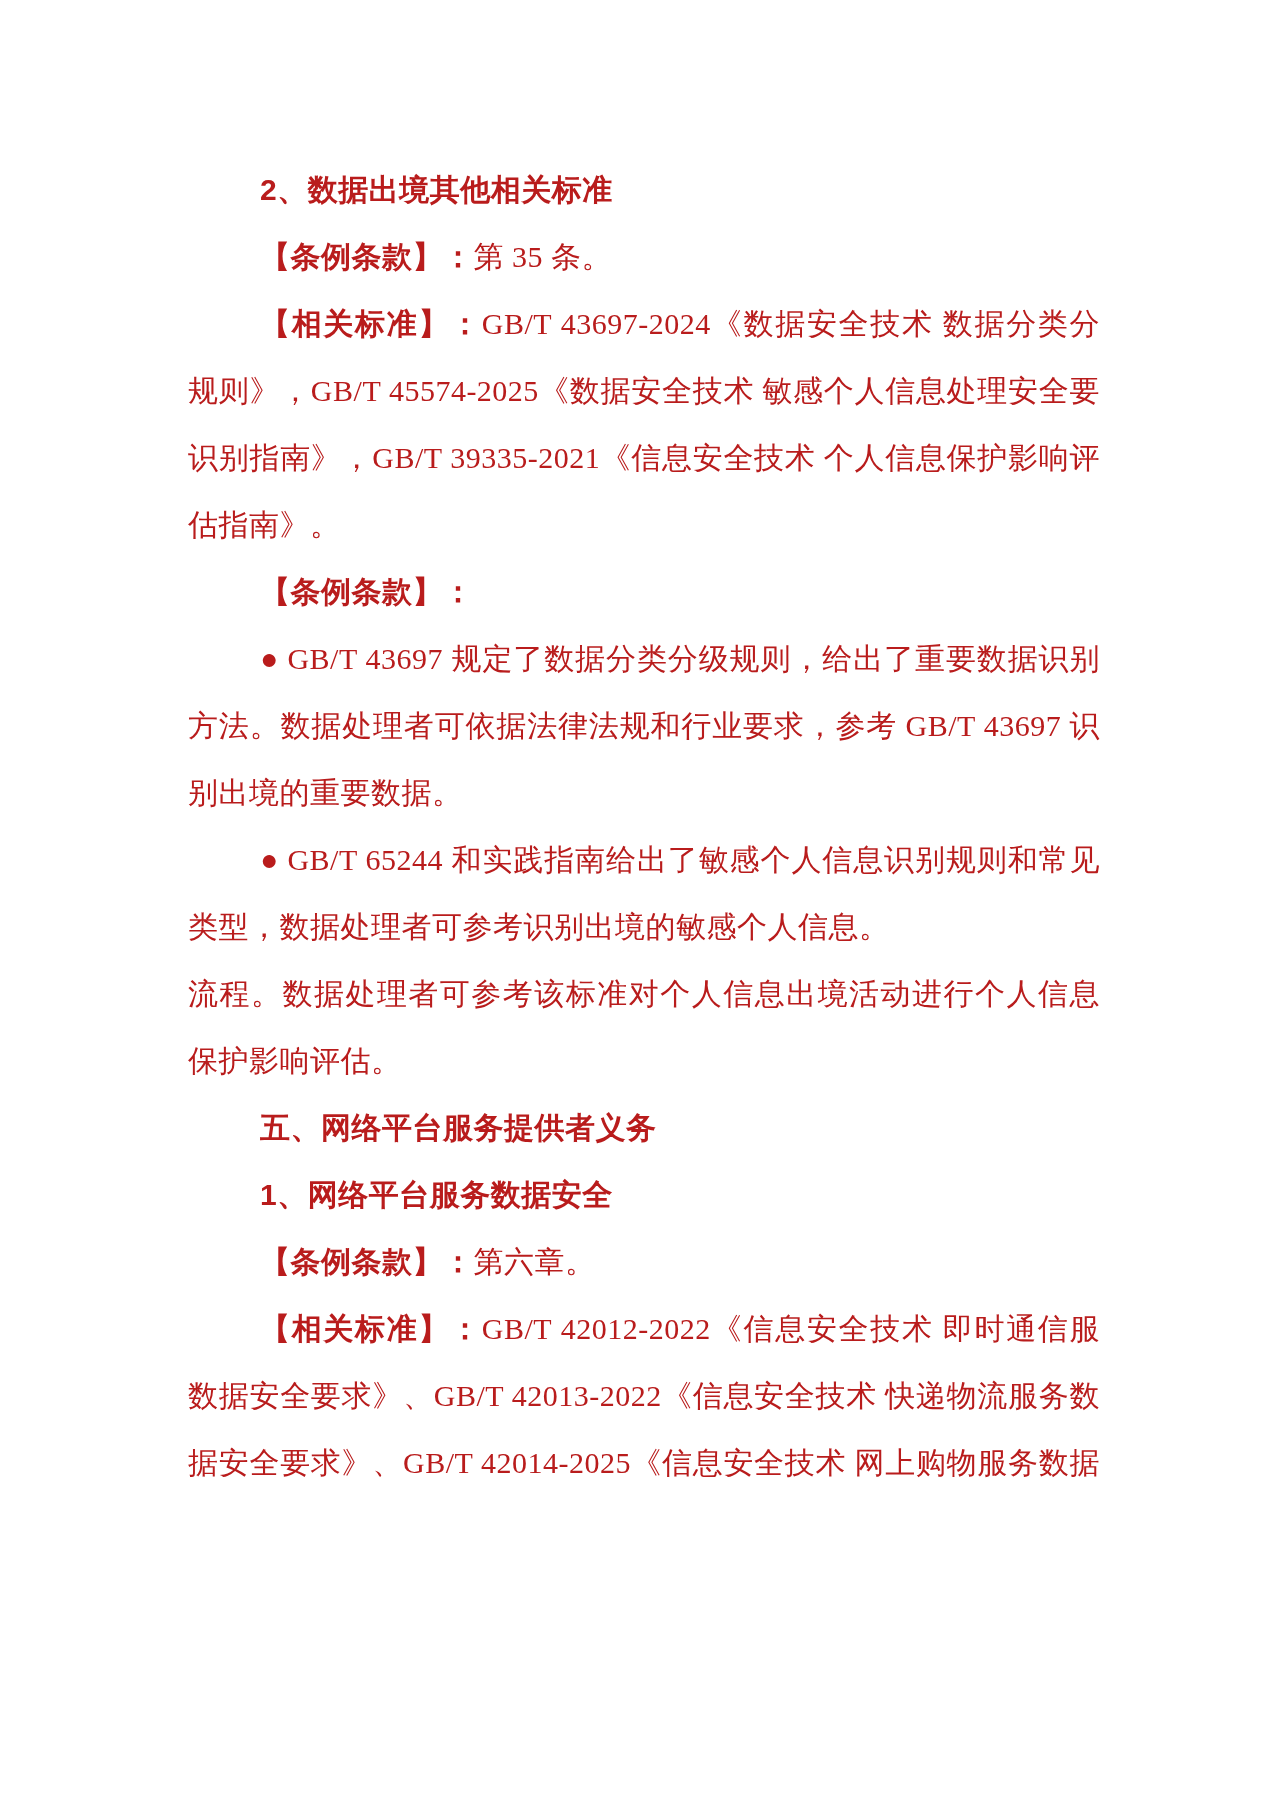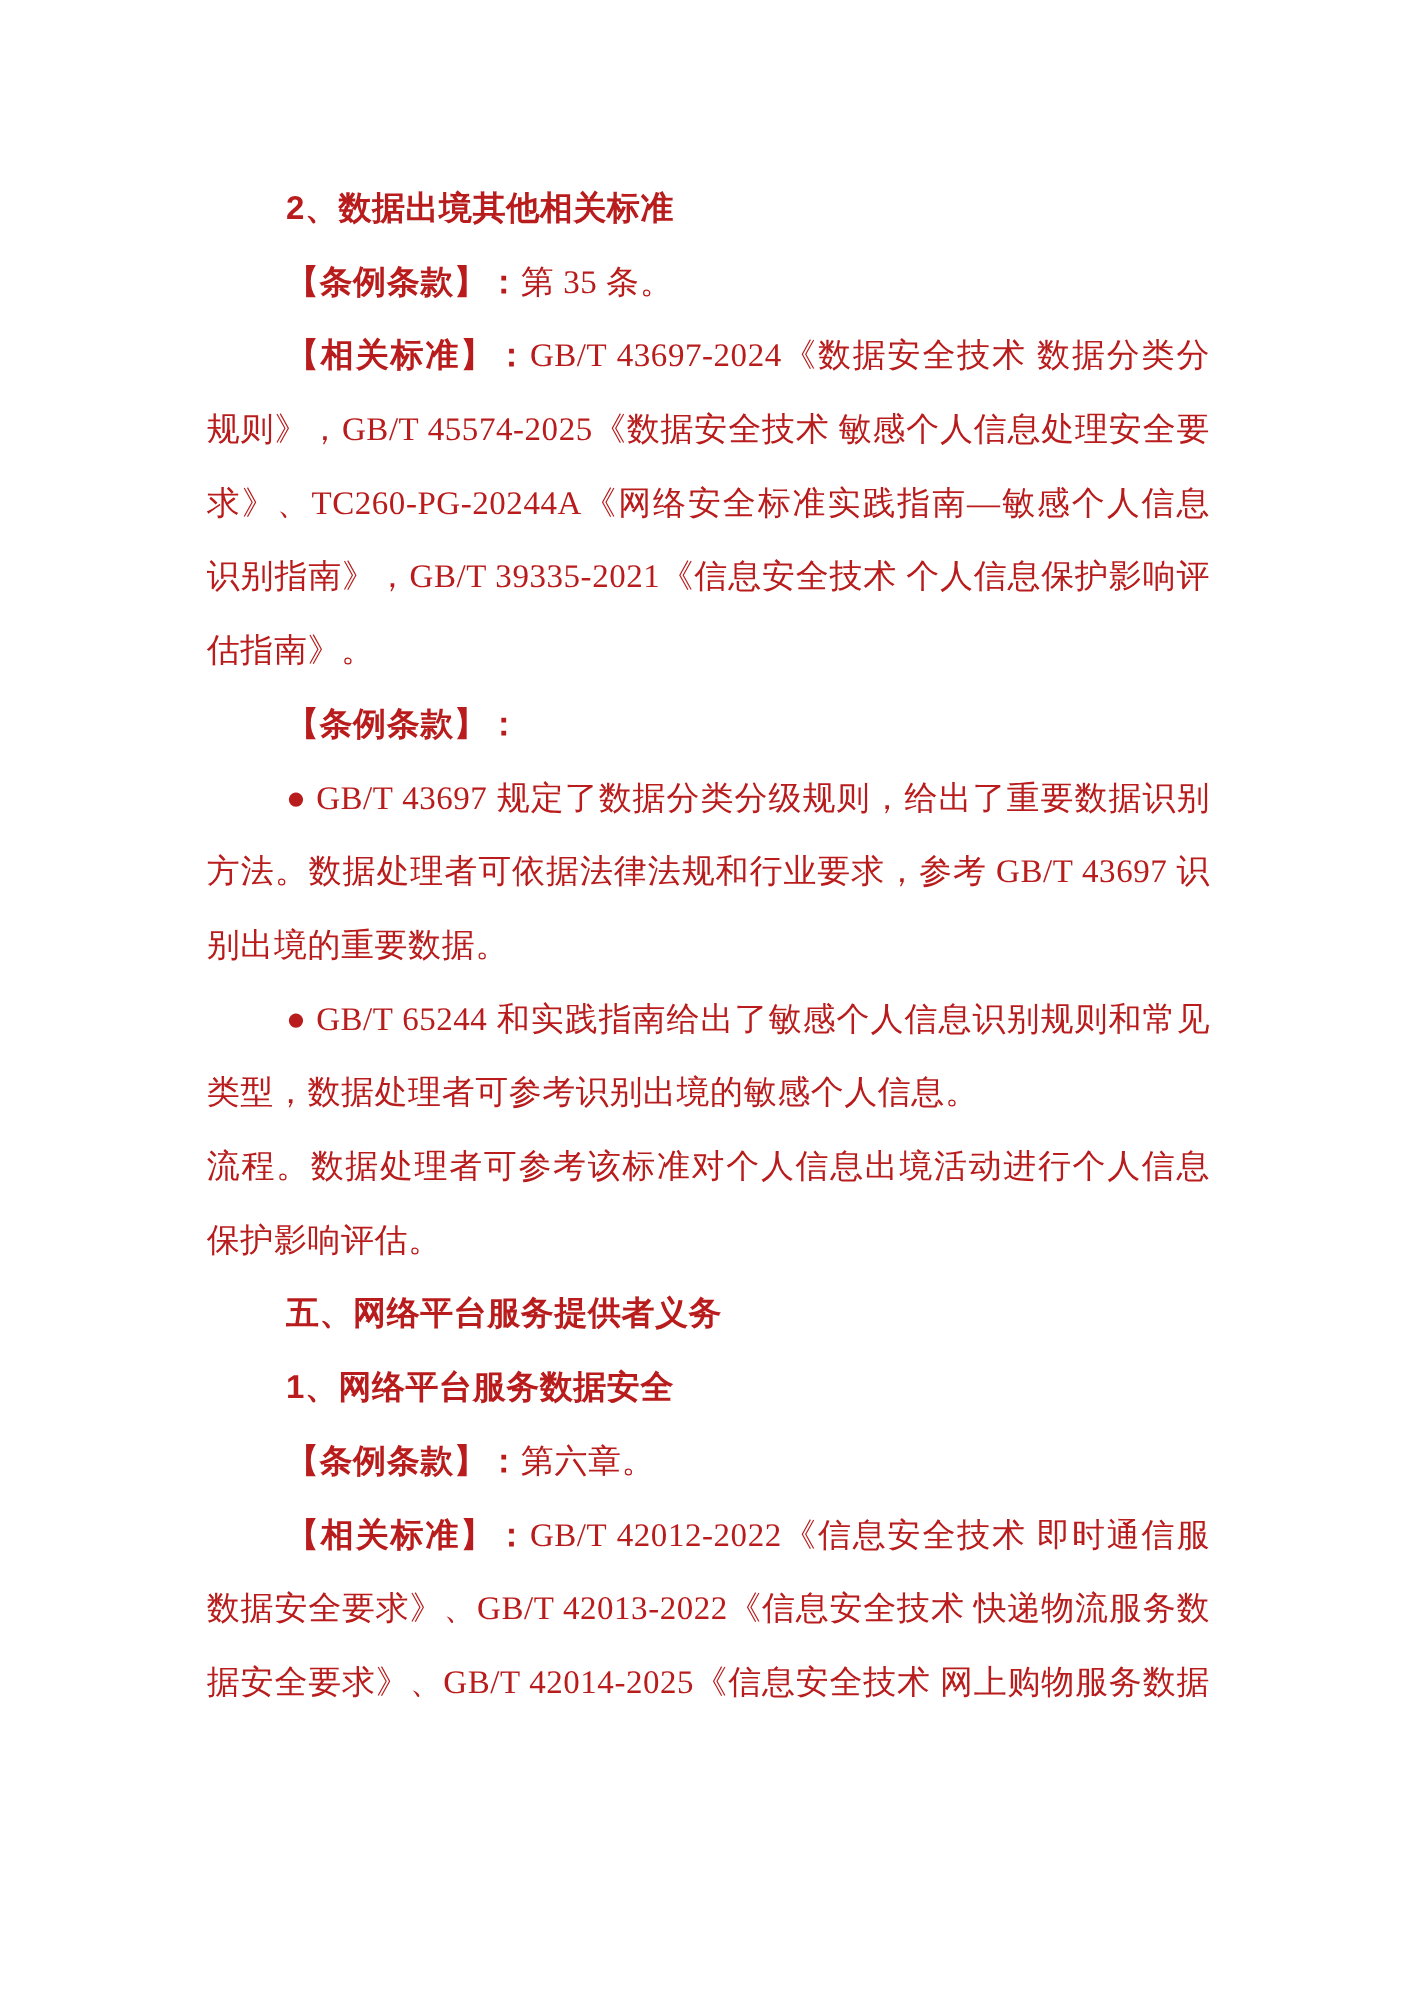--- a/index.html
+++ b/index.html
@@ -51,7 +51,6 @@
       <div class="line indent"><span class="run bold">【条例条款】：</span><span class="run">第 35 条。</span></div>
       <div class="line indent fill"><span class="run bold">【相关标准】：</span><span class="run">GB/T 43697-2024《数据安全技术 数据分类分级</span></div>
       <div class="line fill"><span class="run">规则》，GB/T 45574-2025《数据安全技术 敏感个人信息处理安全要</span></div>
-      <div class="line fill"><span class="run">求》、TC260-PG-20244A《网络安全标准实践指南—敏感个人信息</span></div>
       <div class="line fill"><span class="run">识别指南》，GB/T 39335-2021《信息安全技术 个人信息保护影响评</span></div>
       <div class="line"><span class="run">估指南》。</span></div>
       <div class="line indent"><span class="run bold">【条例条款】：</span></div>

